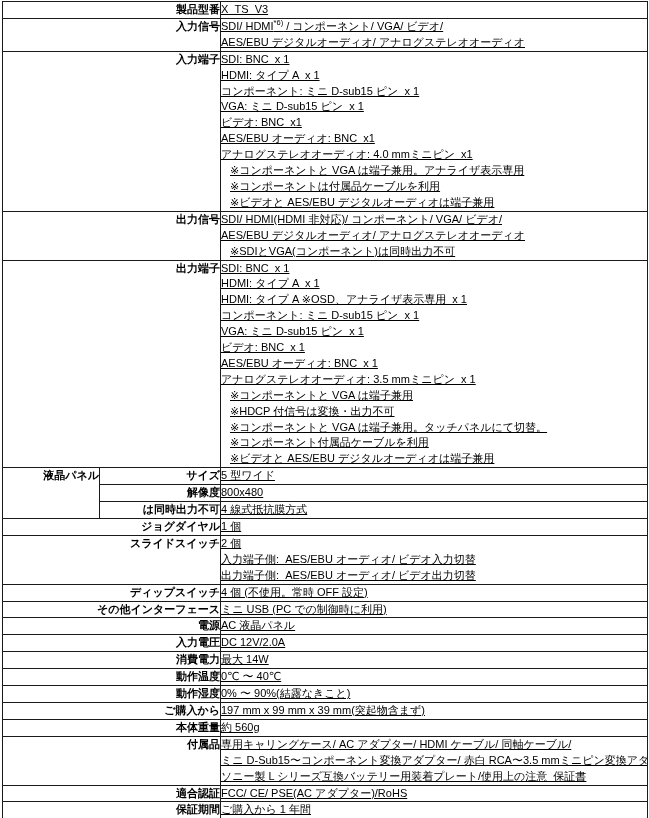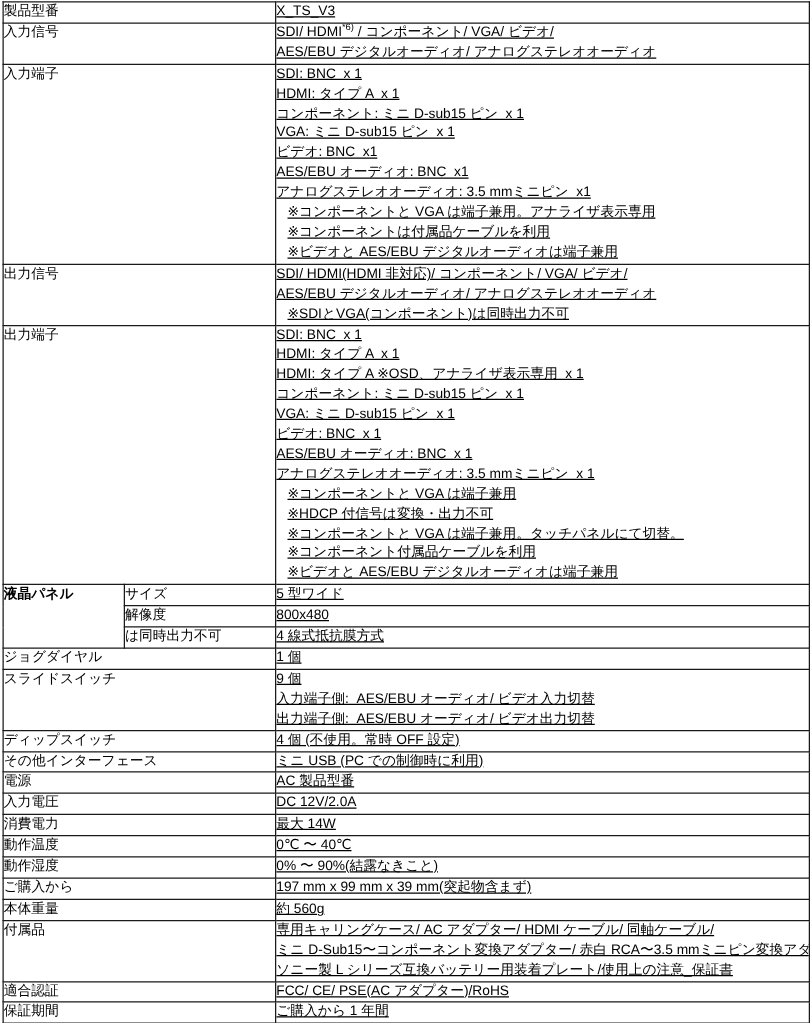--- a/index.html
+++ b/index.html
@@ -25,9 +25,10 @@
     overflow: hidden;
   }
   td.label {
-    font-weight: normal;
+    font-weight: bold;
     padding: 0 4px 0 7px;
     white-space: pre;
+    text-align: right;
   }
   td.group {
     font-weight: bold;

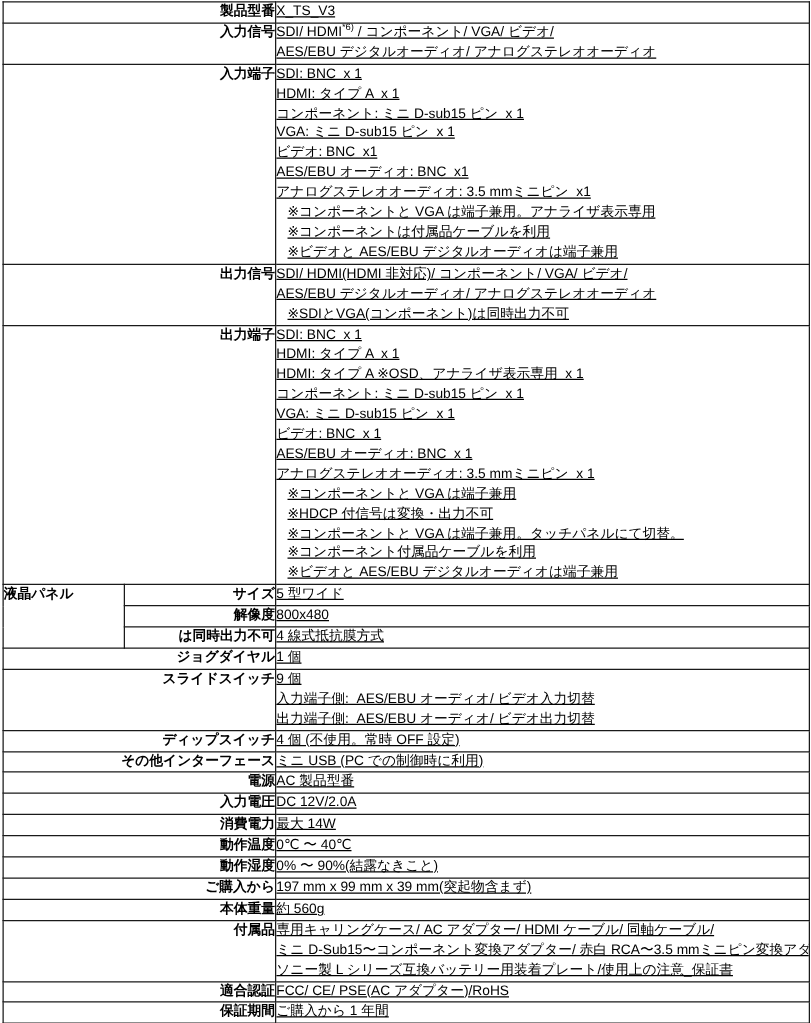--- a/index.html
+++ b/index.html
@@ -85,7 +85,7 @@
           <div class="line">VGA: ミニ D-sub15 ピン  x 1</div>
           <div class="line">ビデオ: BNC  x1</div>
           <div class="line">AES/EBU オーディオ: BNC  x1</div>
-          <div class="line">アナログステレオオーディオ: 3.5 mmミニピン  x1</div>
+          <div class="line">アナログステレオオーディオ: 4.0 mmミニピン  x1</div>
           <div class="line indent">※コンポーネントと VGA は端子兼用。アナライザ表示専用</div>
           <div class="line indent">※コンポーネントは付属品ケーブルを利用</div>
           <div class="line indent">※ビデオと AES/EBU デジタルオーディオは端子兼用</div>

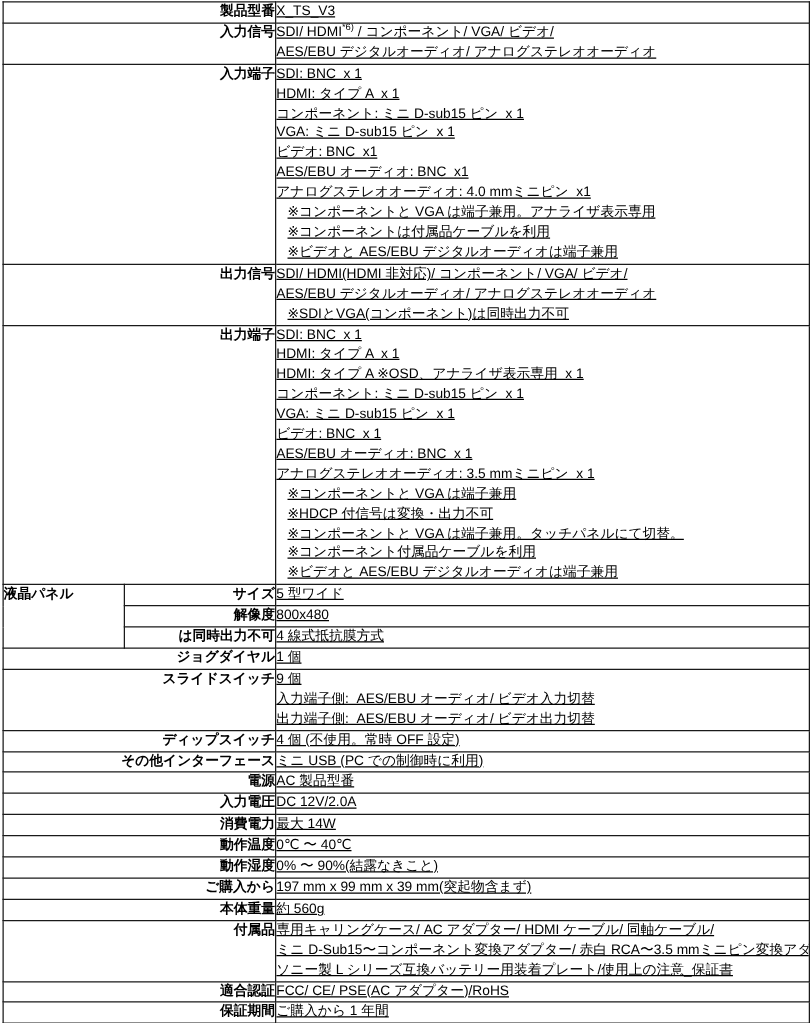--- a/index.html
+++ b/index.html
@@ -32,7 +32,7 @@
   }
   td.group {
     font-weight: bold;
-    text-align: left;
+    text-align: right;
     vertical-align: middle;
     white-space: pre;
   }

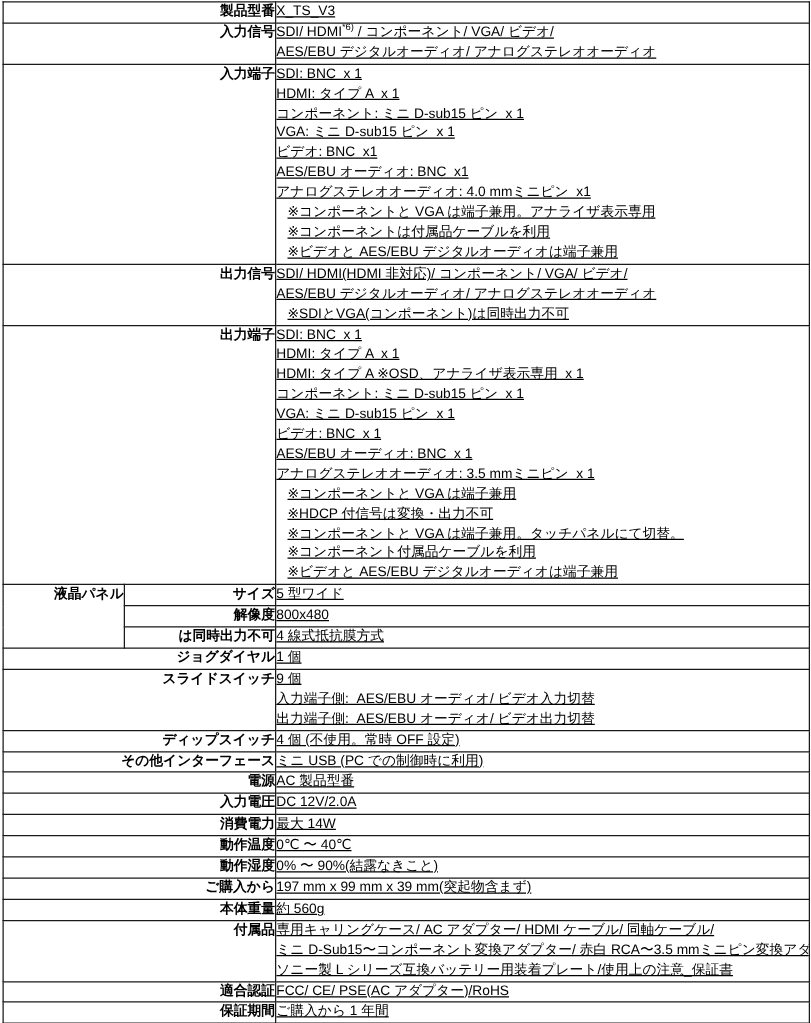--- a/index.html
+++ b/index.html
@@ -145,7 +145,7 @@
       <tr>
         <td class="label" colspan="2">スライドスイッチ</td>
         <td class="value">
-          <div class="line">9 個</div>
+          <div class="line">2 個</div>
           <div class="line">入力端子側:  AES/EBU オーディオ/ ビデオ入力切替</div>
           <div class="line">出力端子側:  AES/EBU オーディオ/ ビデオ出力切替</div>
         </td>

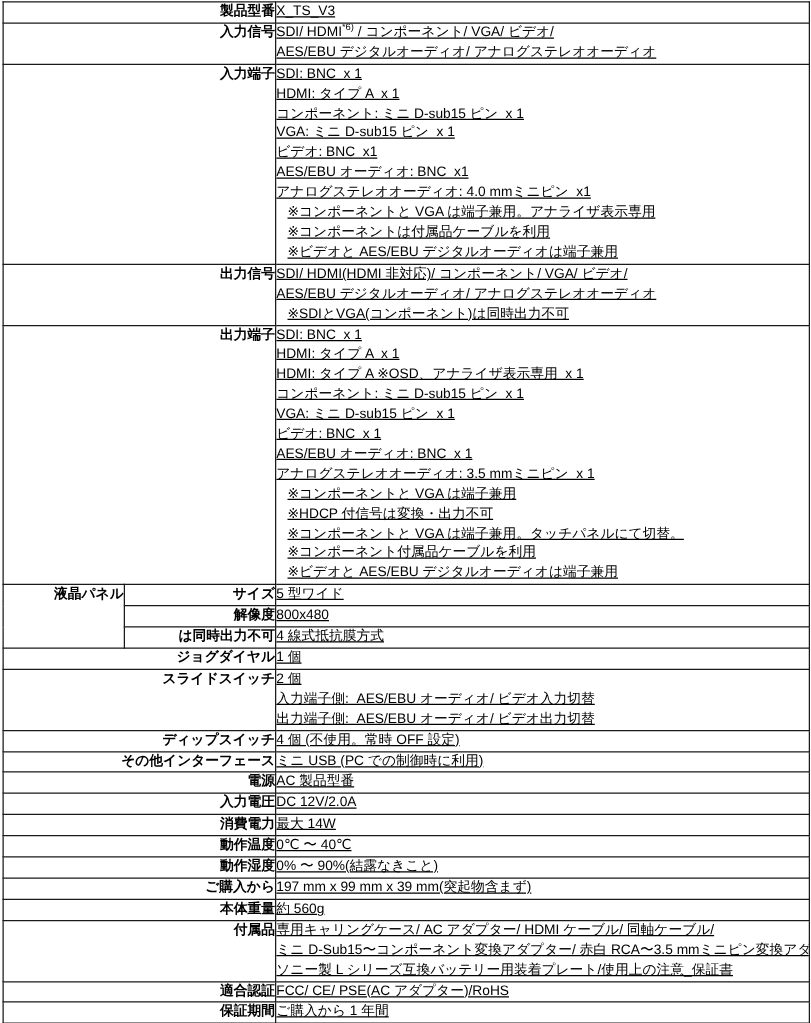--- a/index.html
+++ b/index.html
@@ -165,7 +165,7 @@
       <tr>
         <td class="label" colspan="2">電源</td>
         <td class="value">
-          <div class="line">AC 製品型番</div>
+          <div class="line">AC 液晶パネル</div>
         </td>
       </tr>
       <tr>

